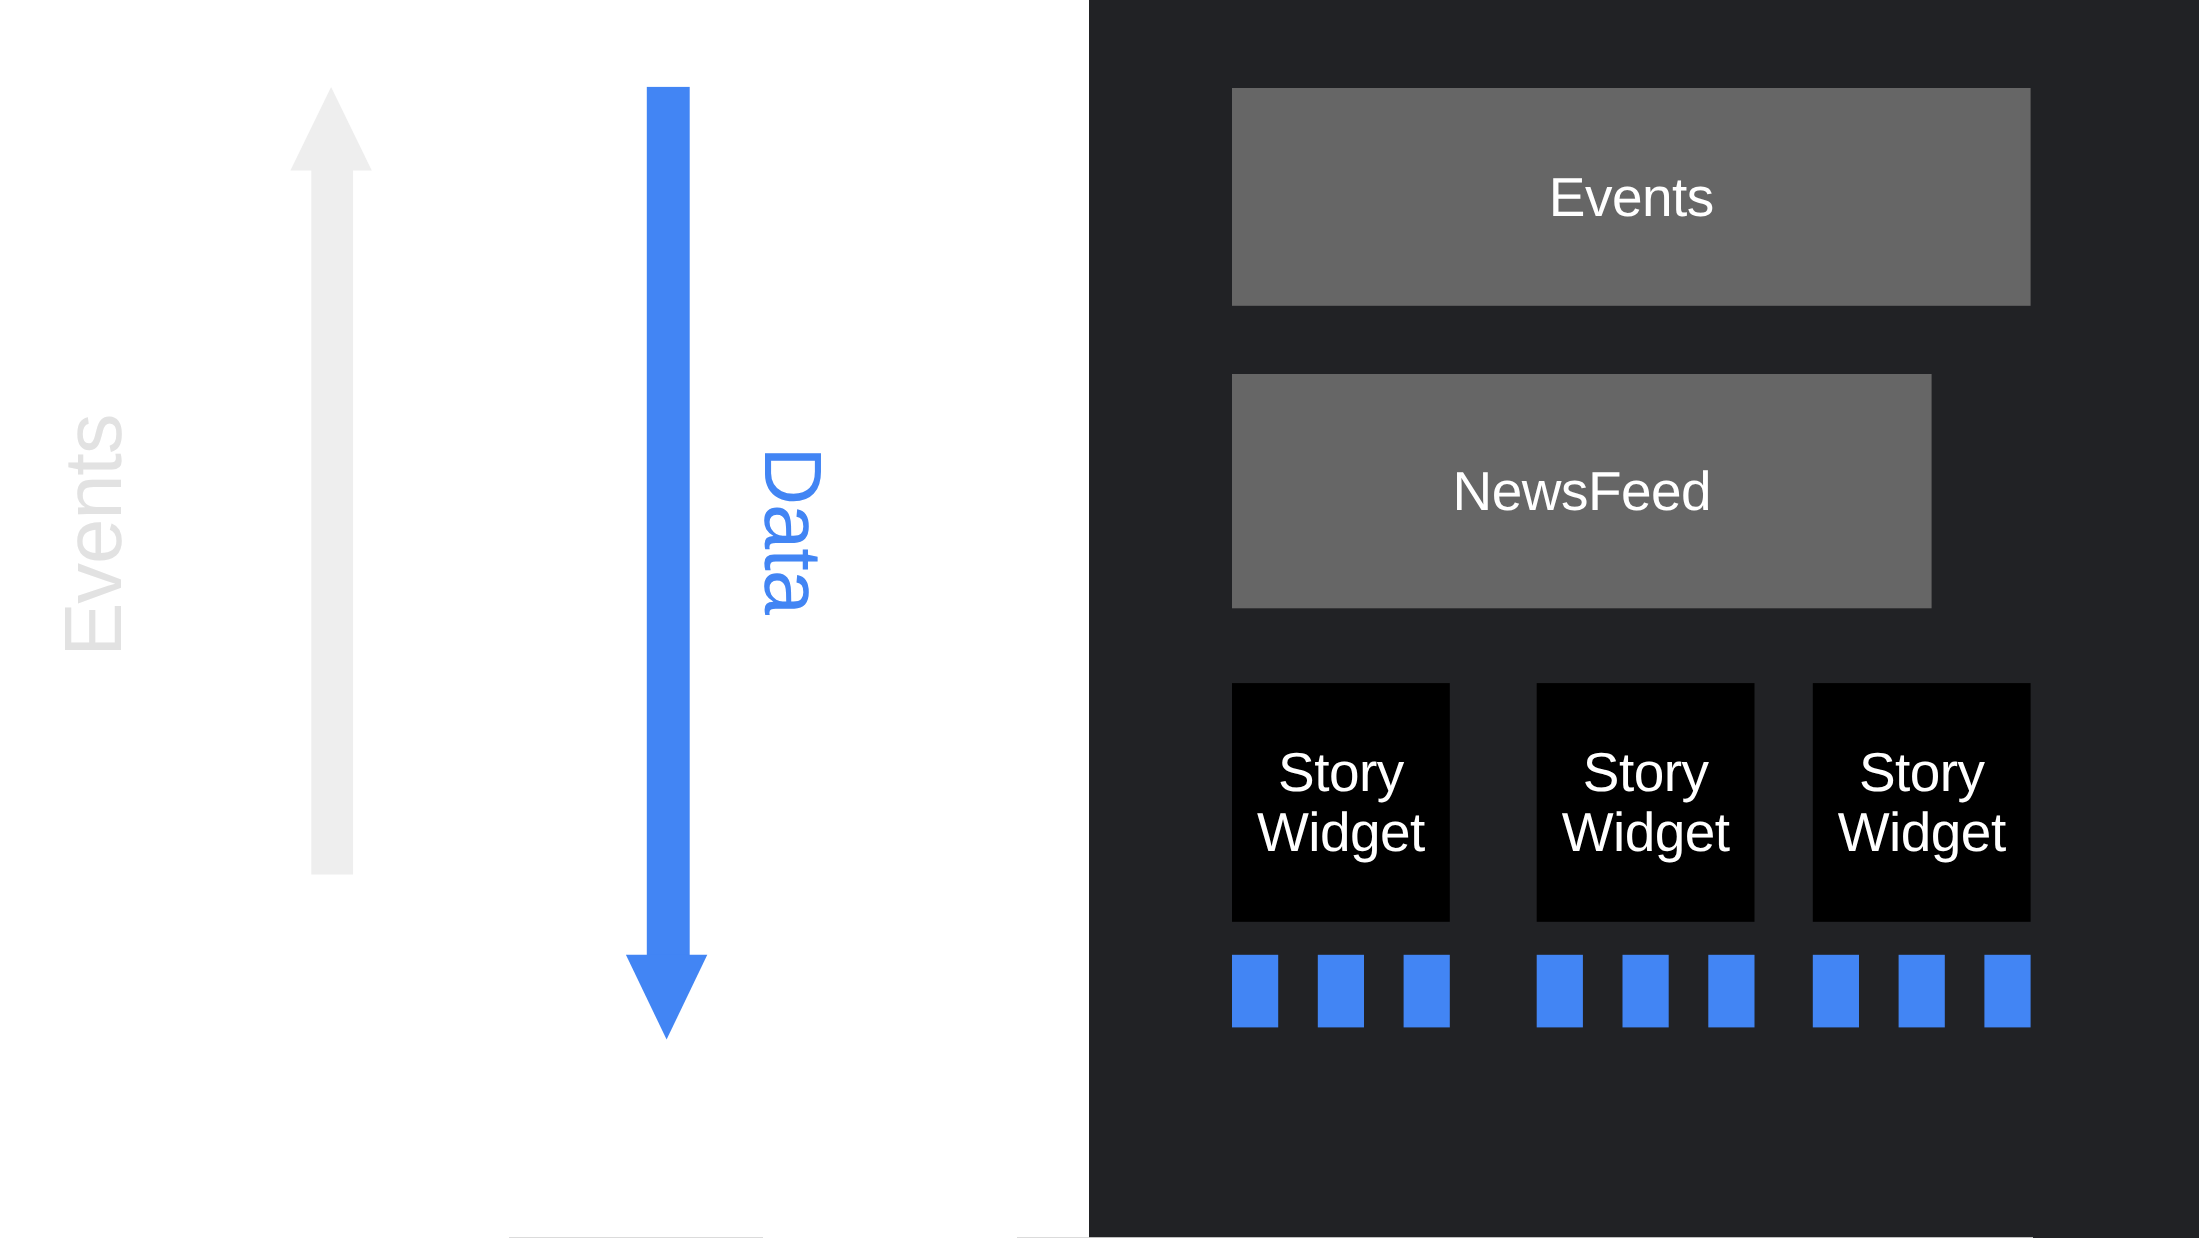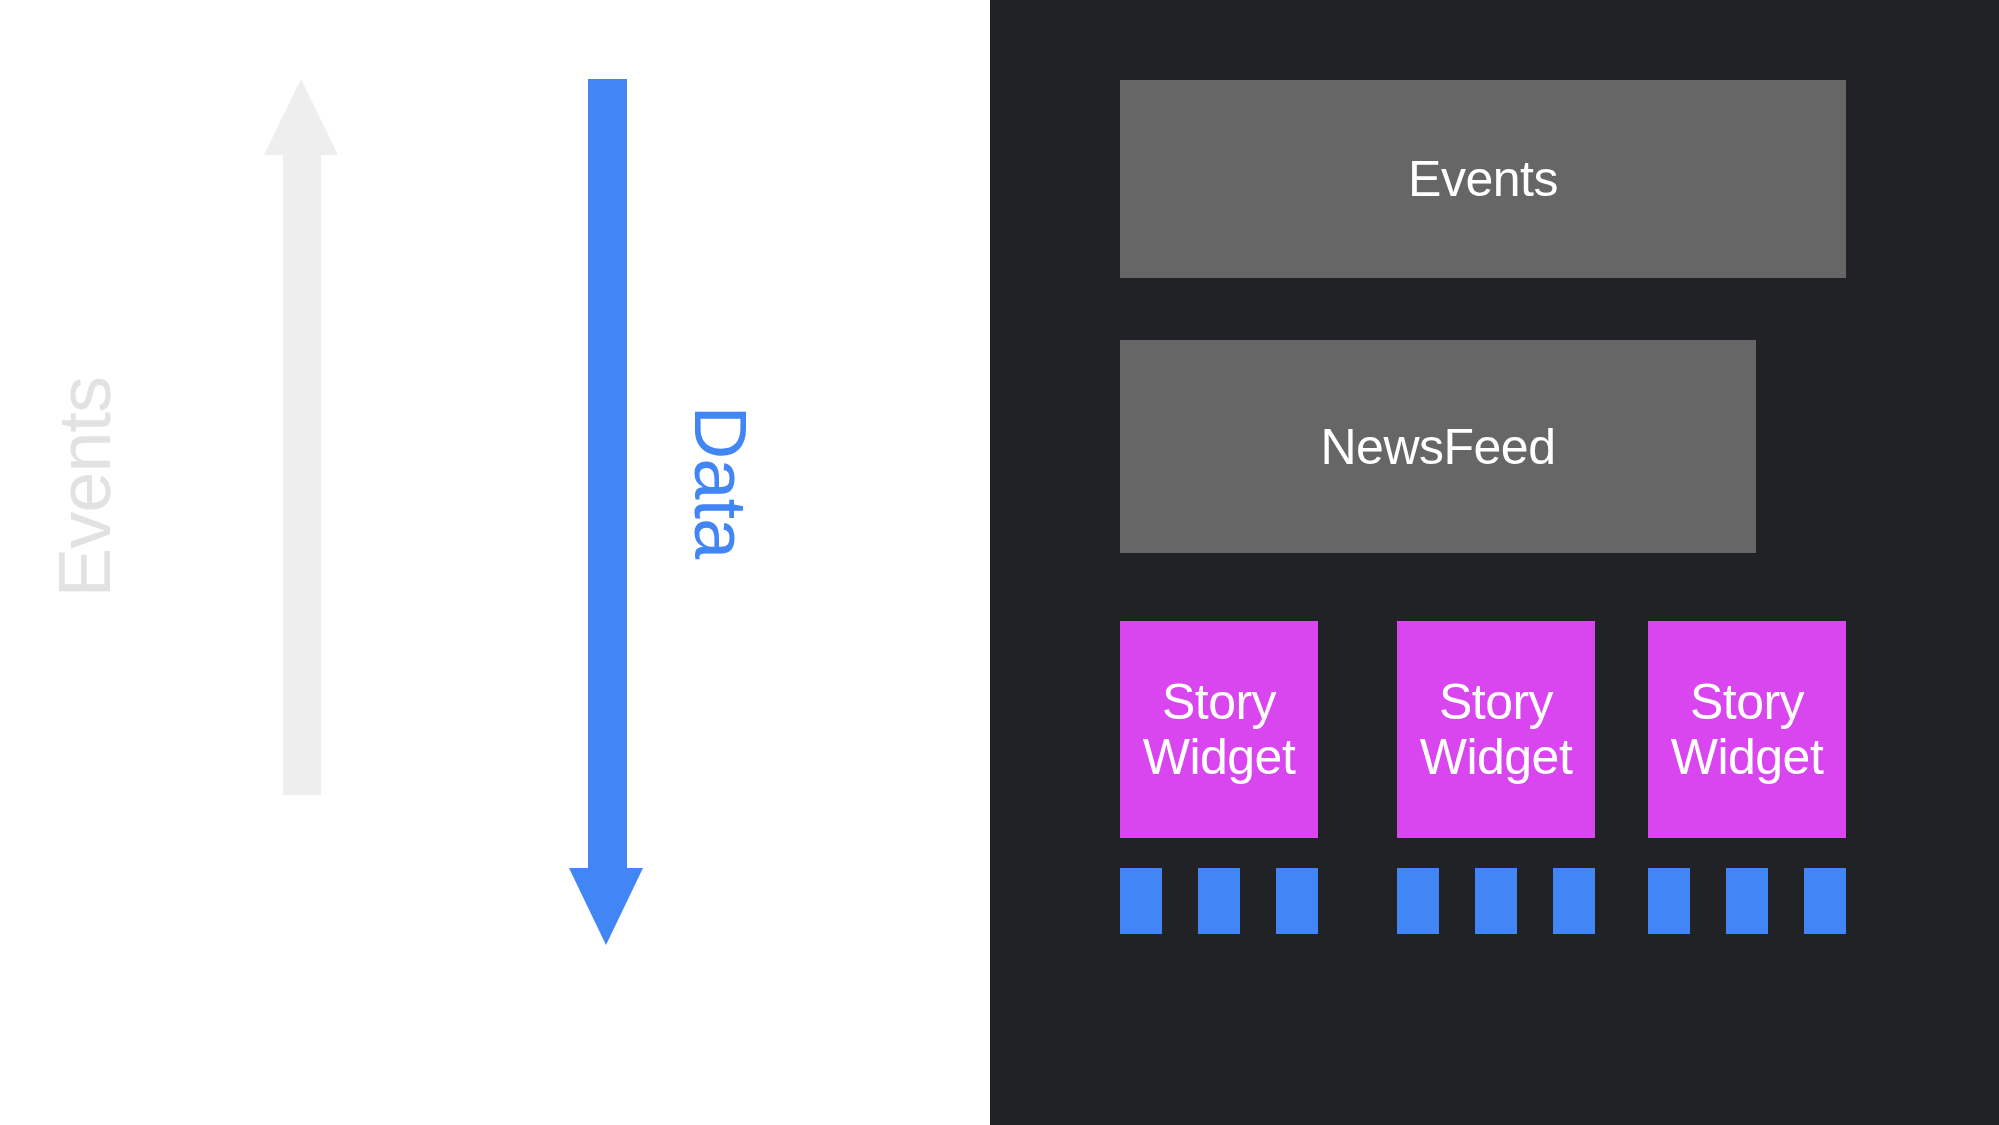--- a/index.html
+++ b/index.html
@@ -135,7 +135,7 @@
   .story-box {
     position: relative;
     width: 198px; height: 217px;
-    background: #d946ef;
+    background: #000000;
     color: #ffffff;
     display: flex;
     align-items: center;

